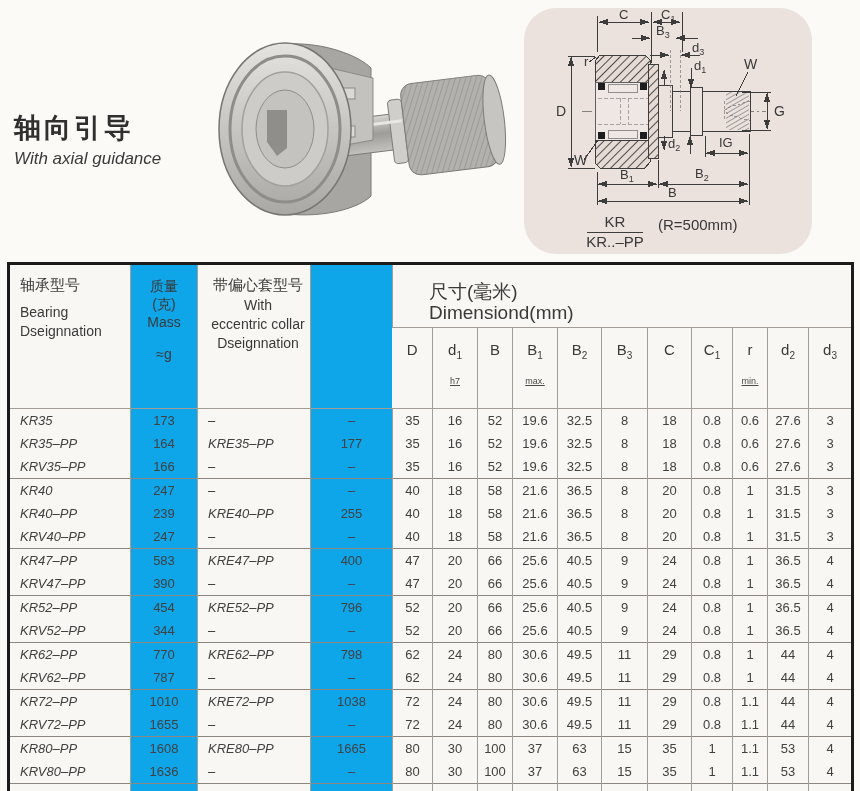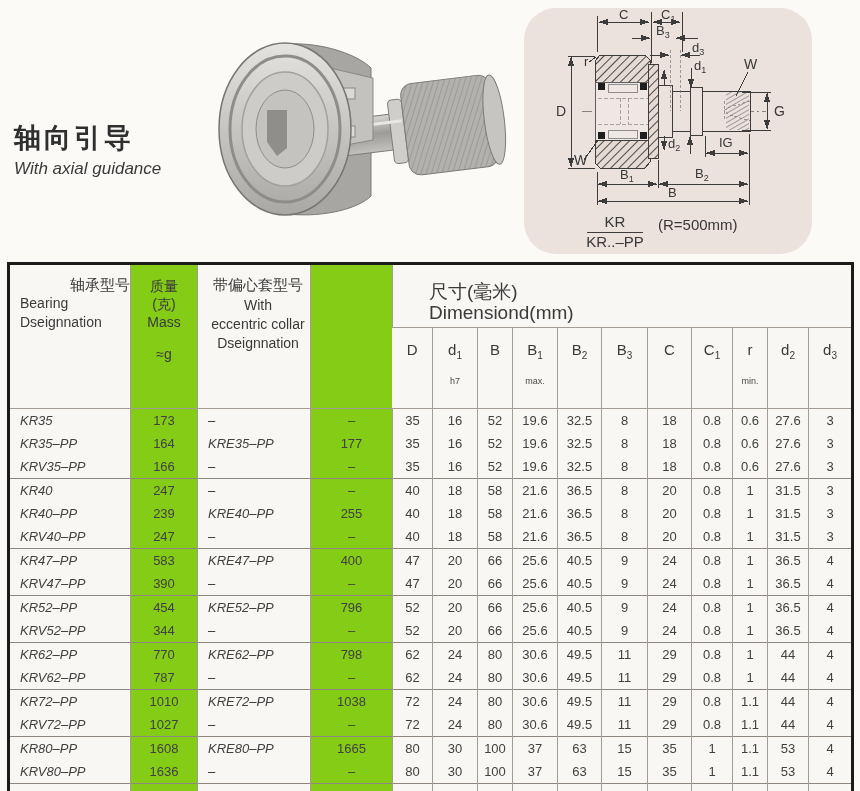--- a/index.html
+++ b/index.html
@@ -14,7 +14,7 @@
     background:#ebe1dd;border-radius:32px;
   }
   .panel svg{position:absolute;left:0;top:0;}
-  .titleblock{position:absolute;left:14px;top:120px;}
+  .titleblock{position:absolute;left:14px;top:110px;}
   .title-zh{font-size:27px;font-weight:bold;letter-spacing:3px;color:#2f2f2f;}
   .title-en{font-size:17px;margin-top:3px;color:#3a3a3a;font-style:italic;}
   .photo{position:absolute;left:203px;top:14px;}

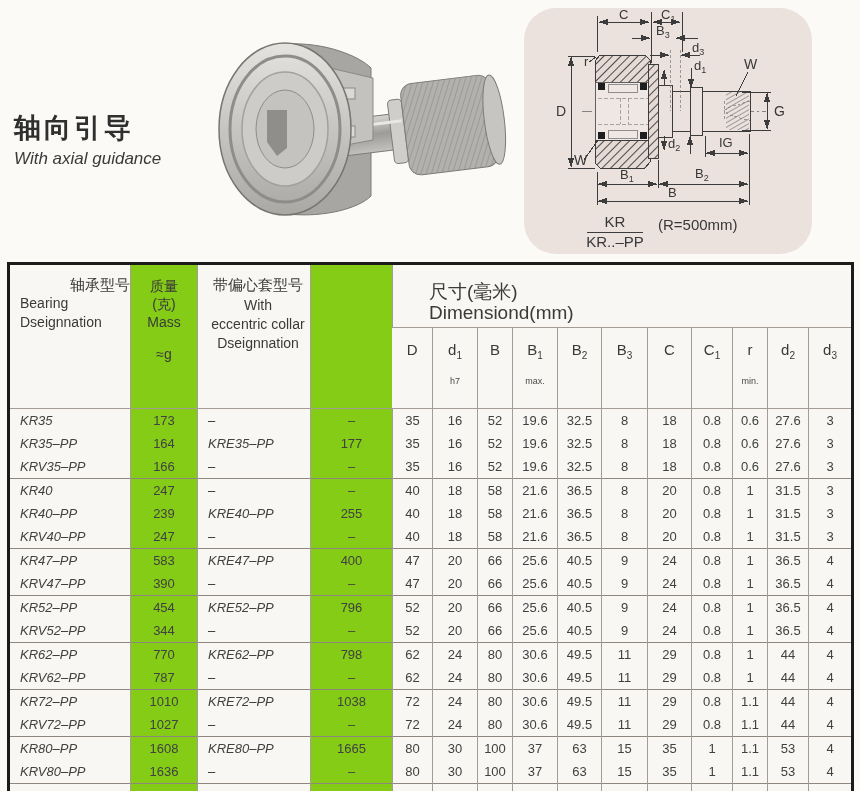--- a/index.html
+++ b/index.html
@@ -29,7 +29,7 @@
   thead th{border-bottom:1px solid #a39d95;vertical-align:top;}
   .pink{background:#84cc16;}
   .h1{text-align:left;padding:10px 0 0 10px;font-size:14px;line-height:19px;}
-  .h1 .zh{font-size:15px;margin-bottom:0;text-align:right;}
+  .h1 .zh{font-size:15px;margin-bottom:9px;}
   .h2{text-align:center;font-size:14px;line-height:18px;padding-top:12px;}
   .h2 .approx{margin-top:14px;}
   .h3{text-align:center;padding:10px 0 0 8px;font-size:14px;line-height:19px;}

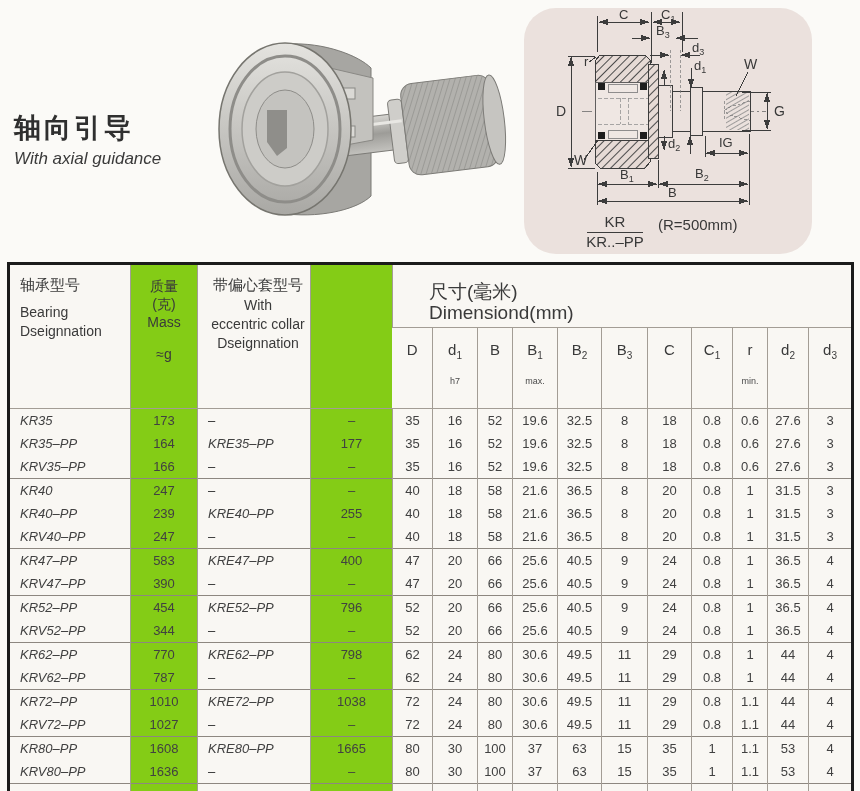--- a/index.html
+++ b/index.html
@@ -27,7 +27,7 @@
   th,td{border-left:1px solid #a39d95;font-weight:normal;overflow:hidden;white-space:nowrap;}
   th:first-child,td:first-child{border-left:none;}
   thead th{border-bottom:1px solid #a39d95;vertical-align:top;}
-  .pink{background:#84cc16;}
+  .pink{background:#0ea5e9;}
   .h1{text-align:left;padding:10px 0 0 10px;font-size:14px;line-height:19px;}
   .h1 .zh{font-size:15px;margin-bottom:9px;}
   .h2{text-align:center;font-size:14px;line-height:18px;padding-top:12px;}

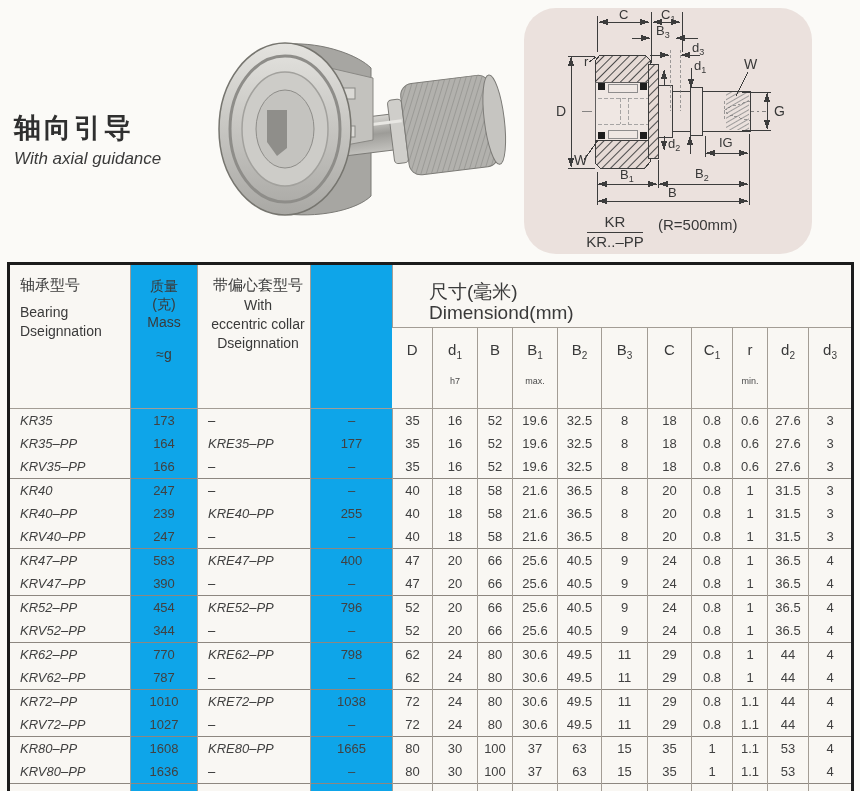--- a/index.html
+++ b/index.html
@@ -37,7 +37,7 @@
   .hd{text-align:left;padding:16px 0 0 36px;font-size:19px;line-height:21px;height:46px;}
   .sh th{height:66px;text-align:center;font-size:15px;padding-top:13px;}
   .sh sub{font-size:10px;}
-  .sh .dn{font-size:9px;margin-top:15px;height:11px;color:#4a4a4a;}
+  .sh .dn{font-size:9px;margin-top:15px;height:11px;color:#4a4a4a;text-decoration:underline;}
   tbody td{height:21px;font-size:13px;color:#414141;}
   .cl{text-align:left;padding-left:10px;font-style:italic;}
   .cc{text-align:center;}

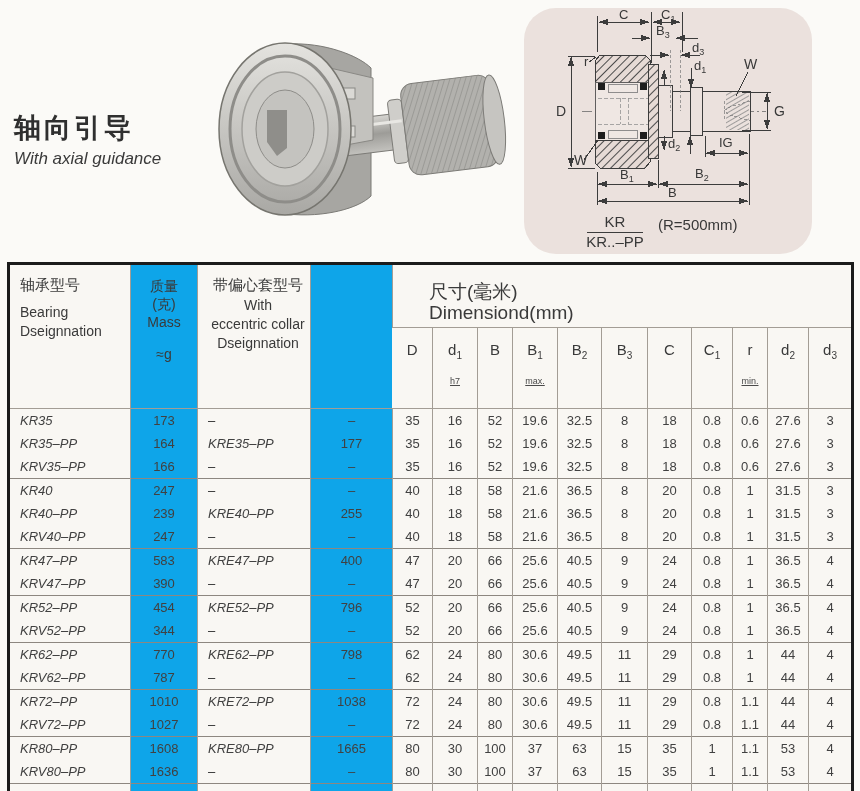--- a/index.html
+++ b/index.html
@@ -518,7 +518,7 @@
         </tr>
     <tr>
           <td class="cl">KRV72–PP</td>
-          <td class="cc pink">1027</td>
+          <td class="cc pink">1655</td>
           <td class="cl">–</td>
           <td class="cc pink">–</td>
           <td class="cc">72</td>

